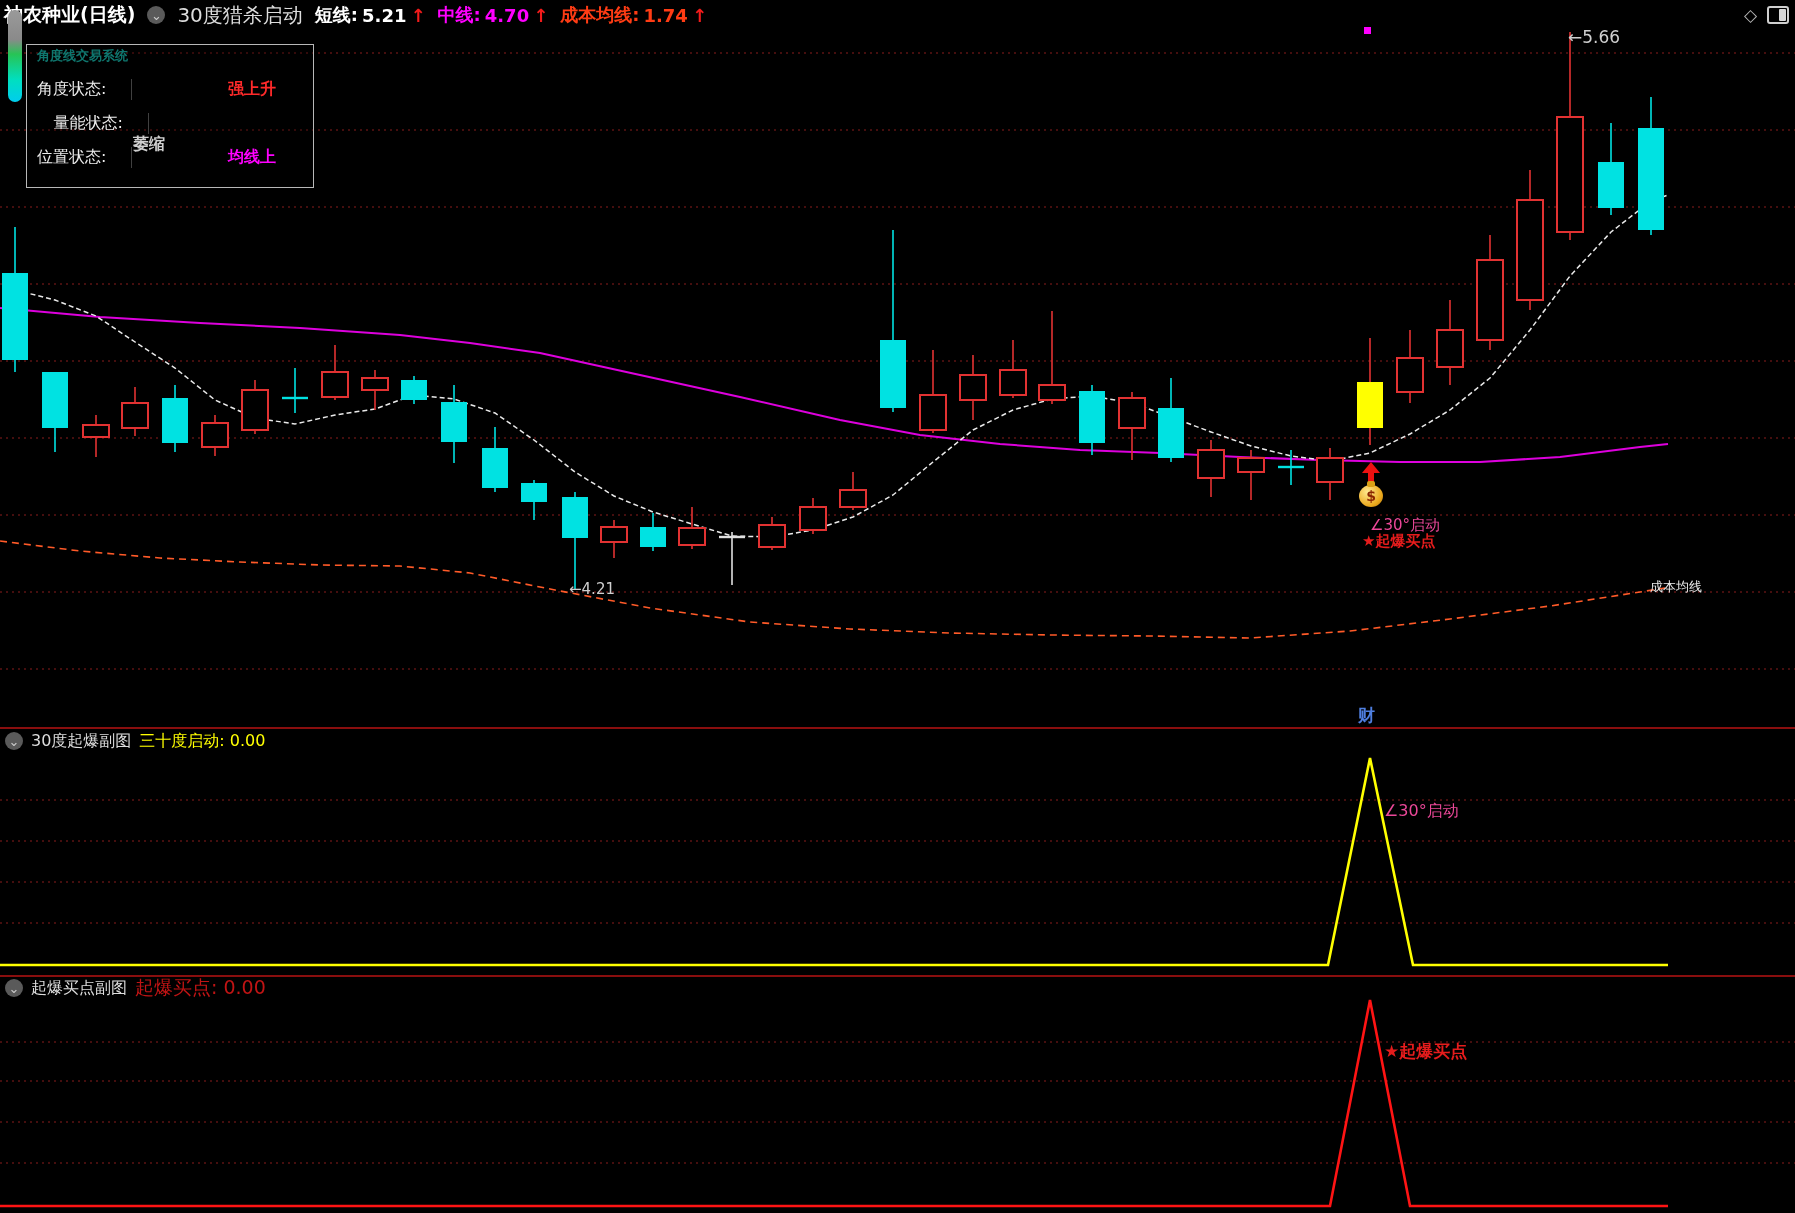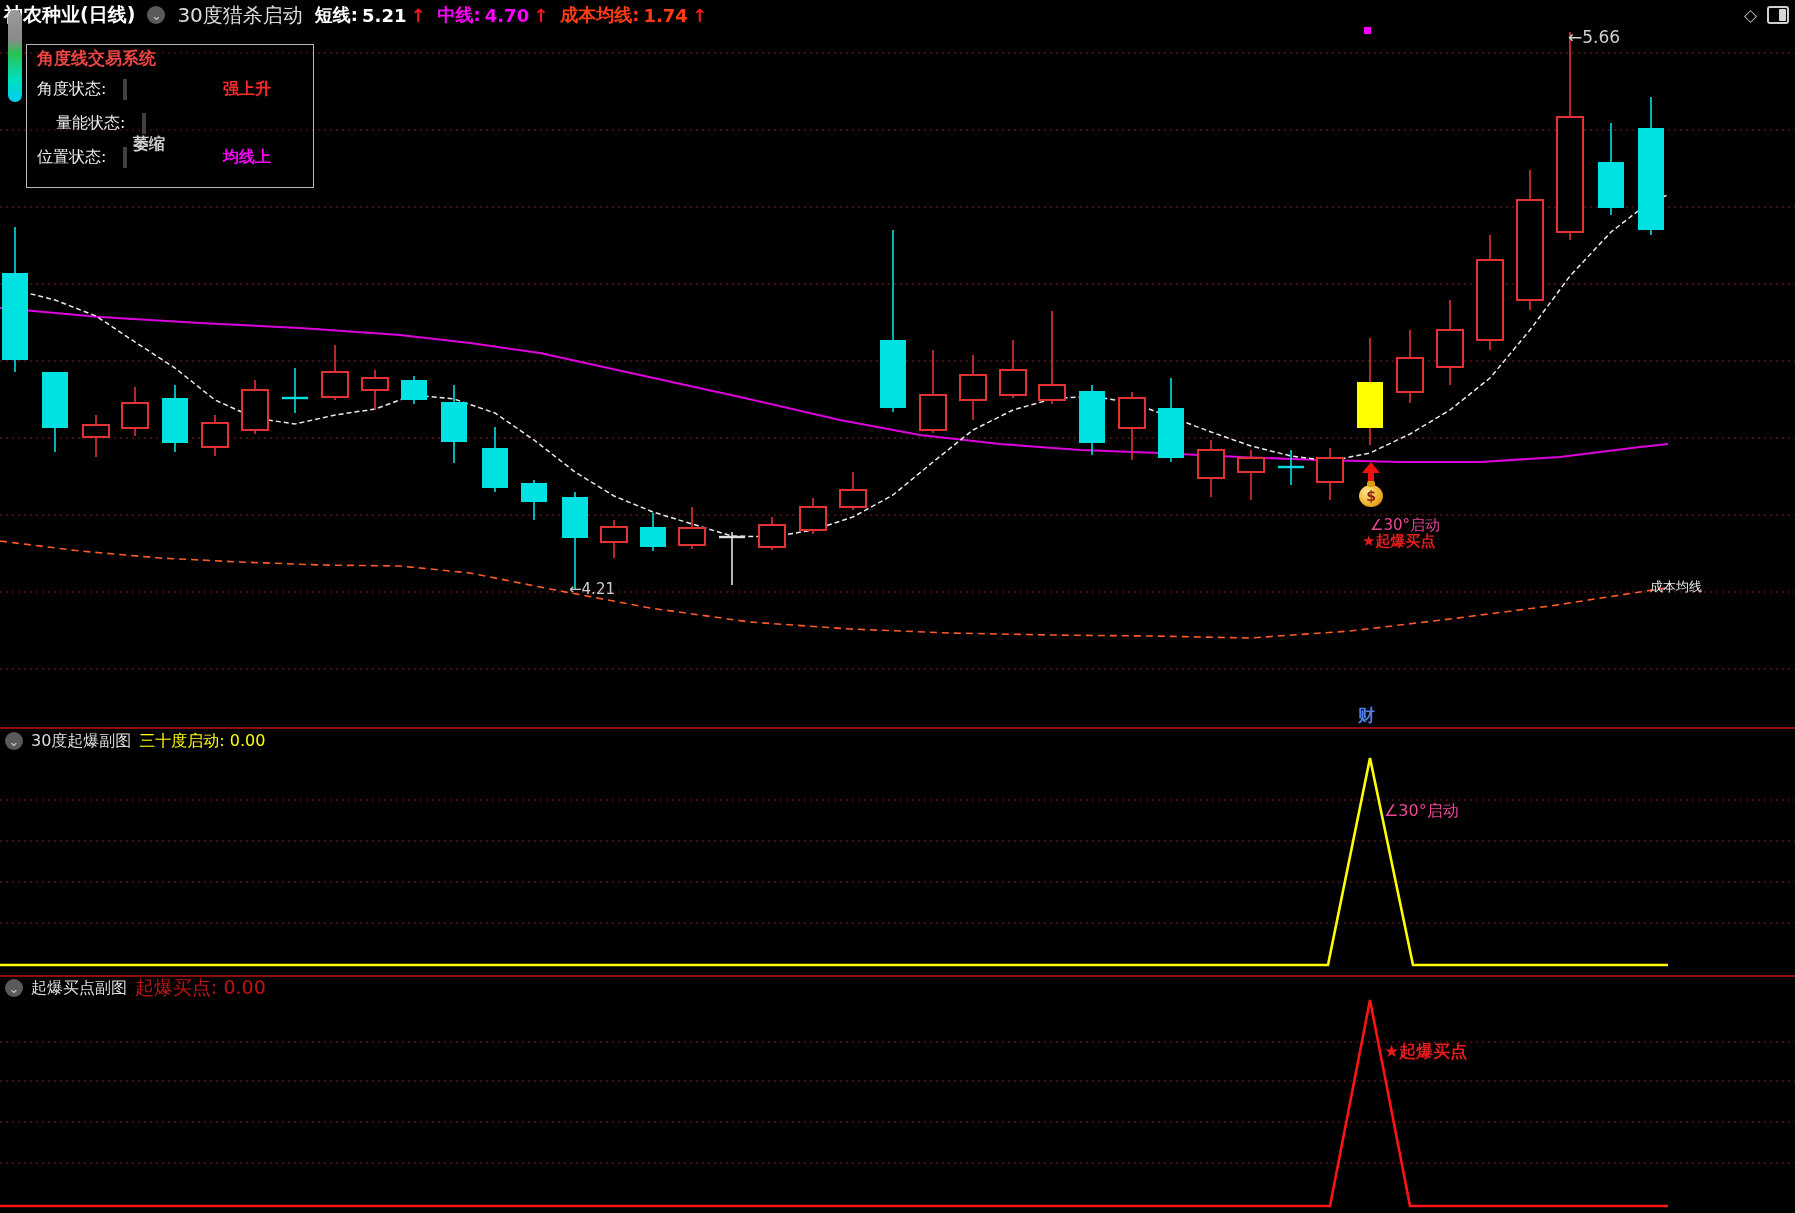--- a/index.html
+++ b/index.html
@@ -22,7 +22,7 @@
          background:linear-gradient(#9a9a9a 0%,#8a8a8a 32%,#27c455 48%,#00dfc0 76%,#00cdee 100%);}
   
   .infobox{left:26px;top:44px;width:286px;height:142px;border:1px solid #b8b8b8;background:rgba(0,0,0,.25);}
-  .ib-title{position:absolute;left:10px;top:2px;color:#ef4444;font-size:17px;font-weight:bold;}
+  .ib-title{position:absolute;left:10px;top:2px;color:#0f766e;font-size:13px;font-weight:bold;}
   .ib-row{position:absolute;left:10px;display:flex;align-items:center;font-size:16px;}
   .ib-label{color:#ededed;display:inline-block;width:84px;border-right:4px solid #404040;padding-right:2px;}
   .ib-value{display:inline-block;margin-left:96px;font-weight:bold;}

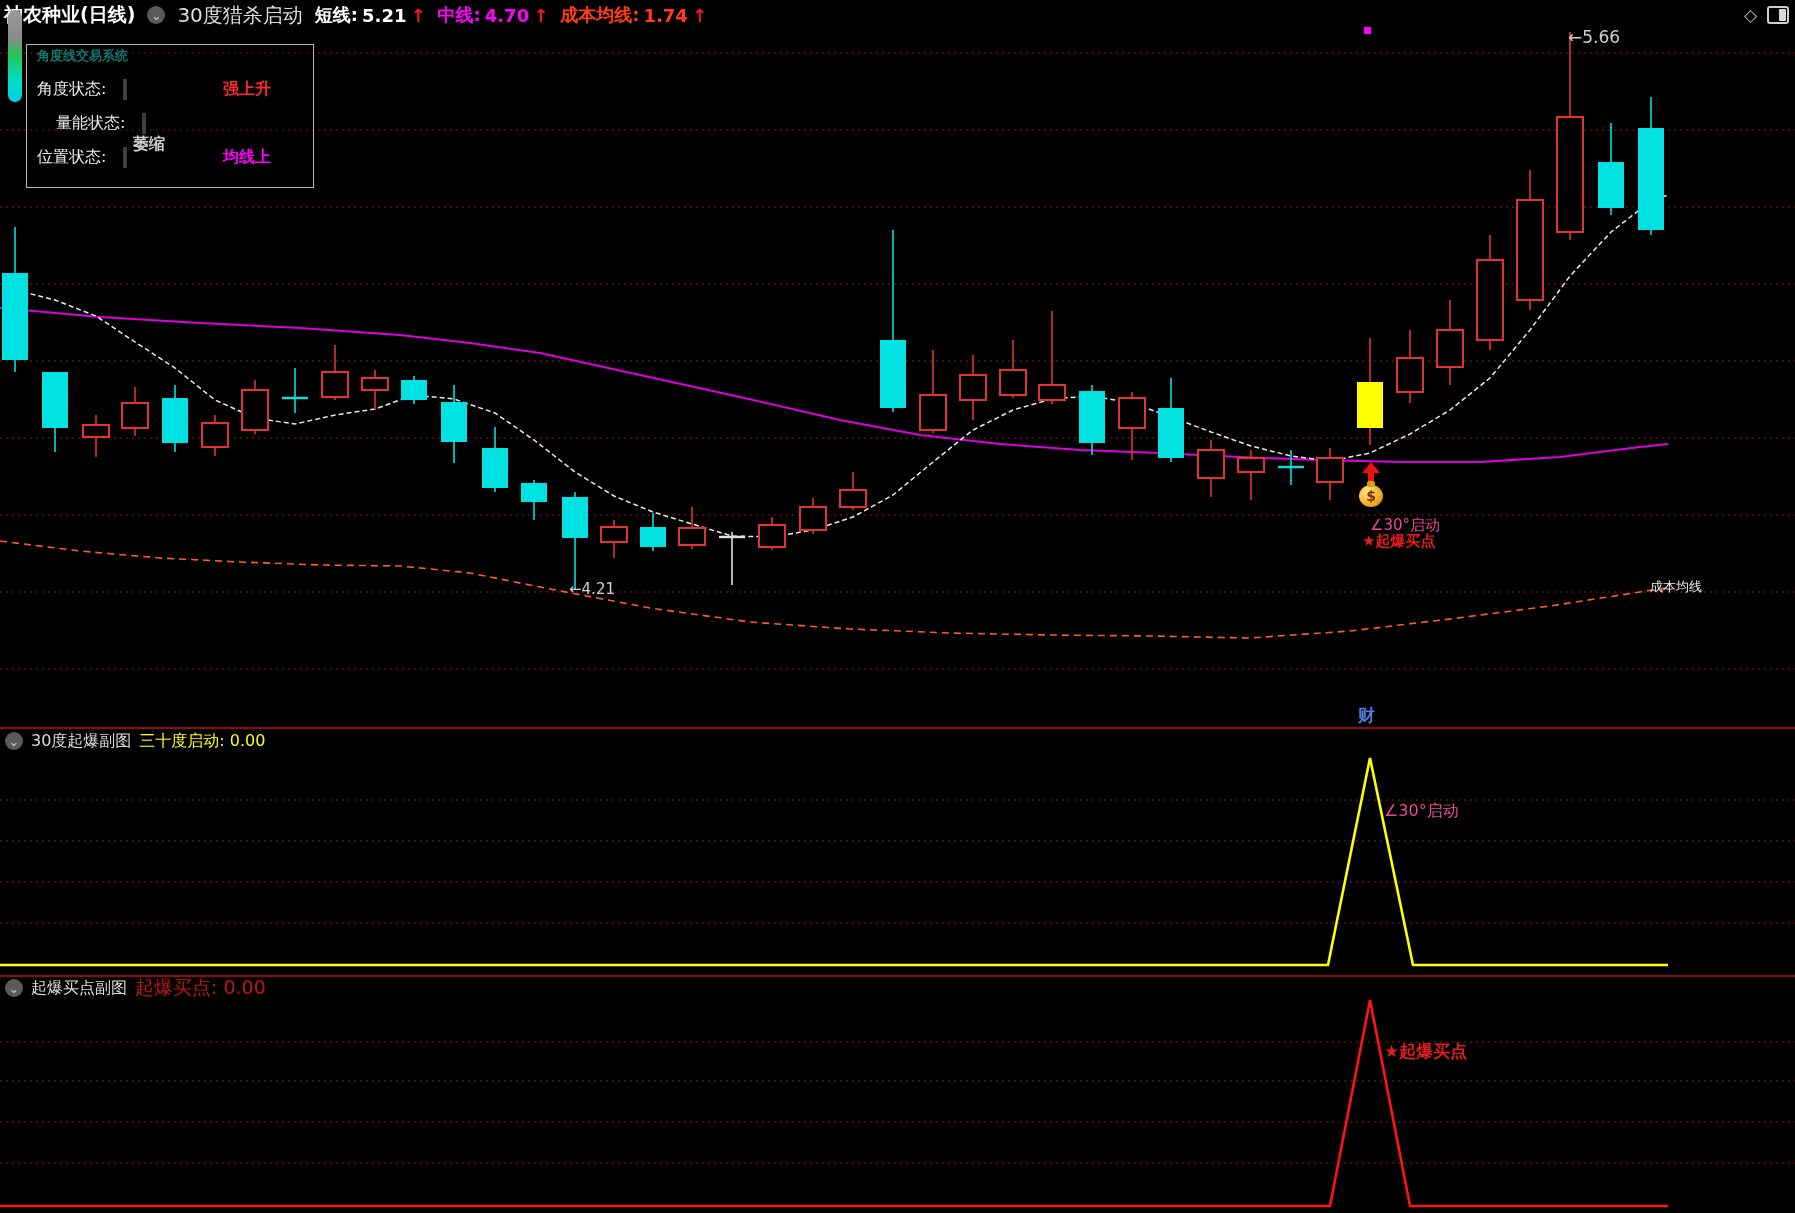--- a/index.html
+++ b/index.html
@@ -24,7 +24,7 @@
   .infobox{left:26px;top:44px;width:286px;height:142px;border:1px solid #b8b8b8;background:rgba(0,0,0,.25);}
   .ib-title{position:absolute;left:10px;top:2px;color:#0f766e;font-size:13px;font-weight:bold;}
   .ib-row{position:absolute;left:10px;display:flex;align-items:center;font-size:16px;}
-  .ib-label{color:#ededed;display:inline-block;width:84px;border-right:4px solid #404040;padding-right:2px;}
+  .ib-label{color:#ededed;display:inline-block;width:84px;border-right:1px solid #404040;padding-right:10px;}
   .ib-value{display:inline-block;margin-left:96px;font-weight:bold;}
   
   .price-tag{color:#cfcfcf;font-size:16px;}

